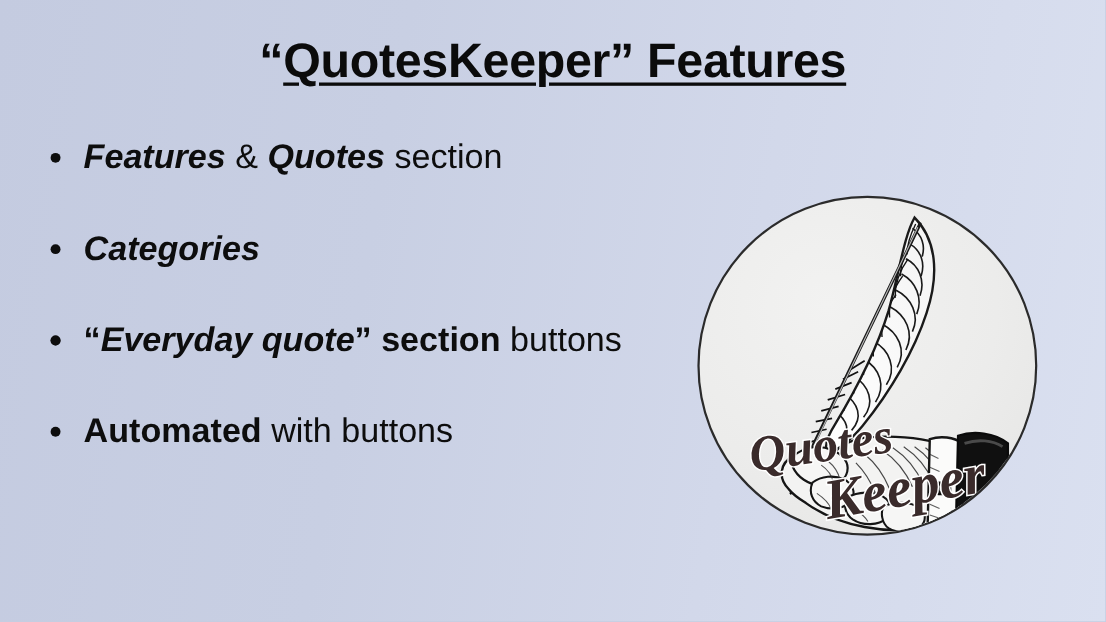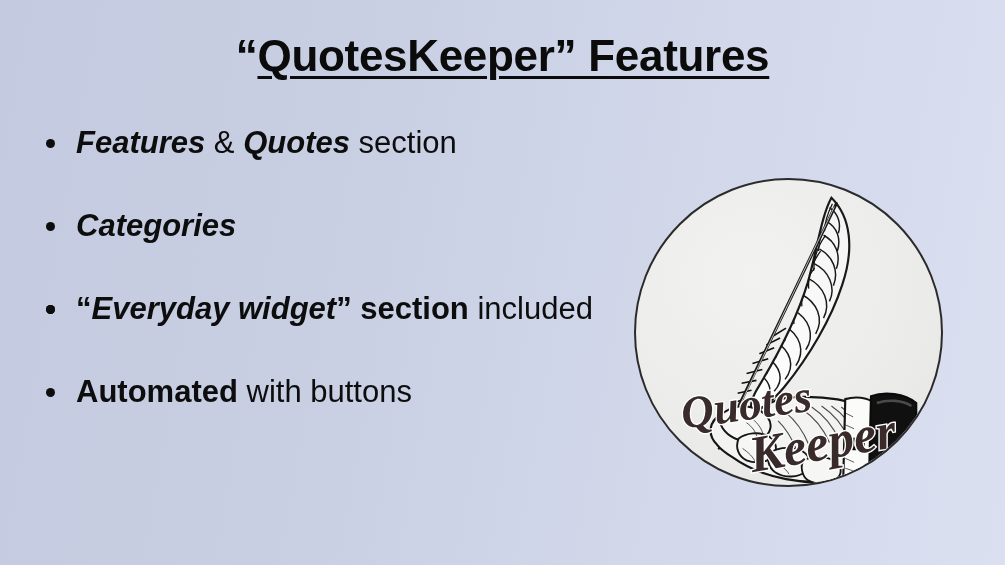--- a/index.html
+++ b/index.html
@@ -119,7 +119,7 @@
 
     <li class="bullet-item">
       <span class="bullet-dot"></span>
-      <span class="b">“</span><span class="bi">Everyday widget</span><span class="b">”</span><span class="b"> section</span><span class="n"> included</span>
+      <span class="b">“</span><span class="bi">Everyday quote</span><span class="b">”</span><span class="b"> section</span><span class="n"> included</span>
     </li>
 
     <li class="bullet-item">

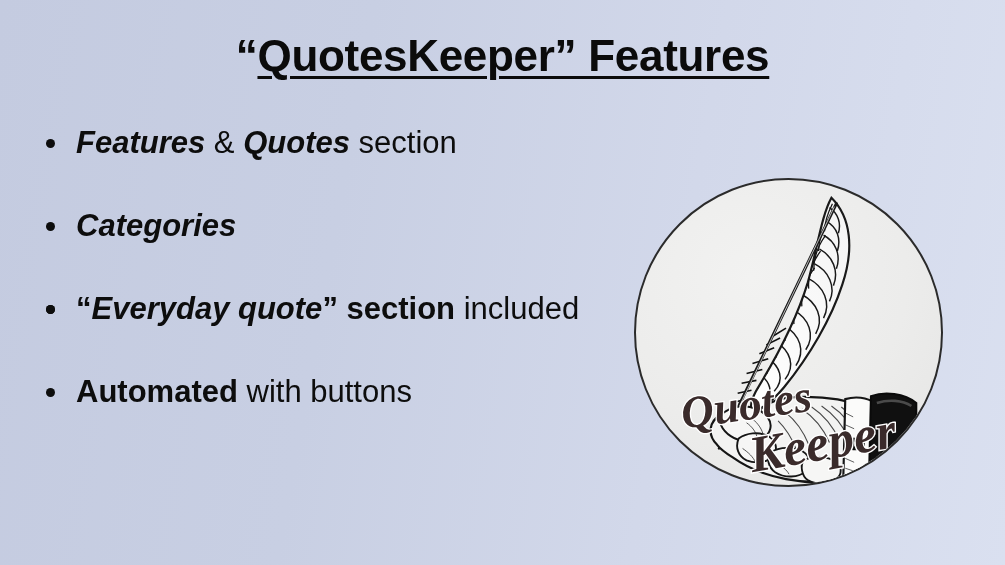--- a/index.html
+++ b/index.html
@@ -119,7 +119,7 @@
 
     <li class="bullet-item">
       <span class="bullet-dot"></span>
-      <span class="b">“</span><span class="bi">Everyday quote</span><span class="b">”</span><span class="b"> section</span><span class="n"> included</span>
+      <span class="b">“</span><span class="bi">Everyday quote</span><span class="b">”</span><span class="b"> section</span><span class="n"> buttons</span>
     </li>
 
     <li class="bullet-item">

